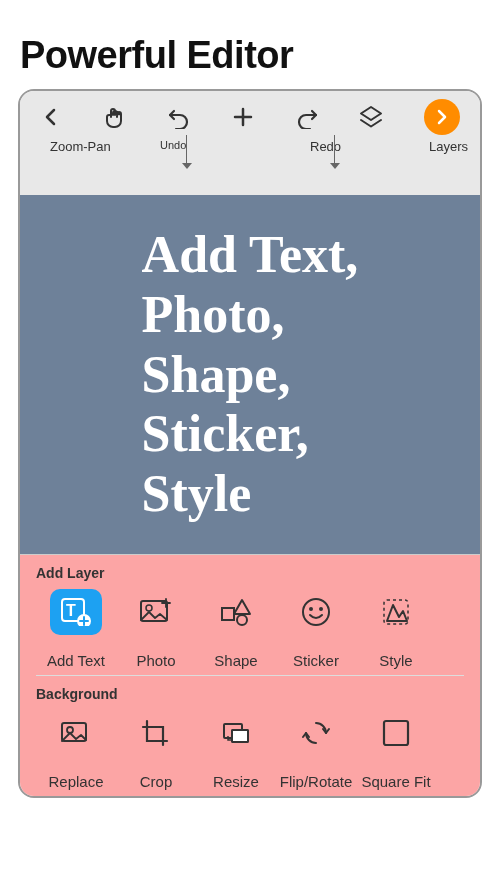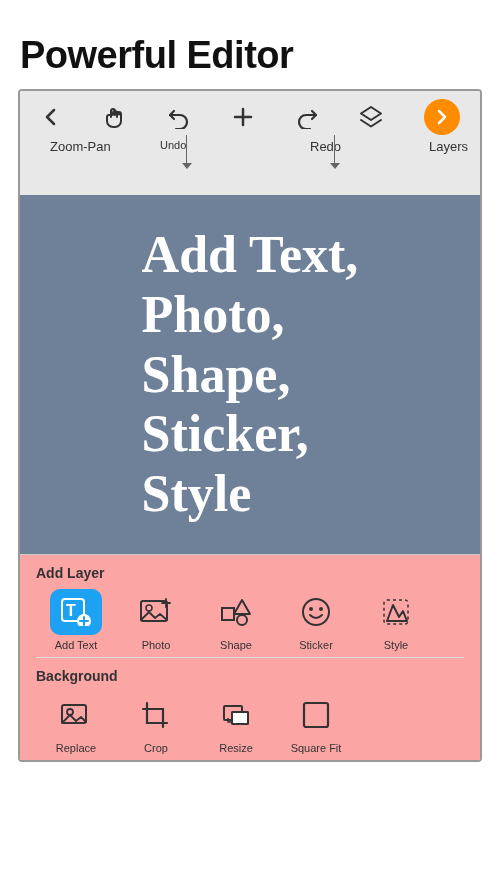--- a/index.html
+++ b/index.html
@@ -26,7 +26,7 @@
     .editor-container {
       margin: 0 18px;
       border: 2px solid #999;
-      border-radius: 4px;
+      border-radius: 16px;
       overflow: hidden;
     }
 

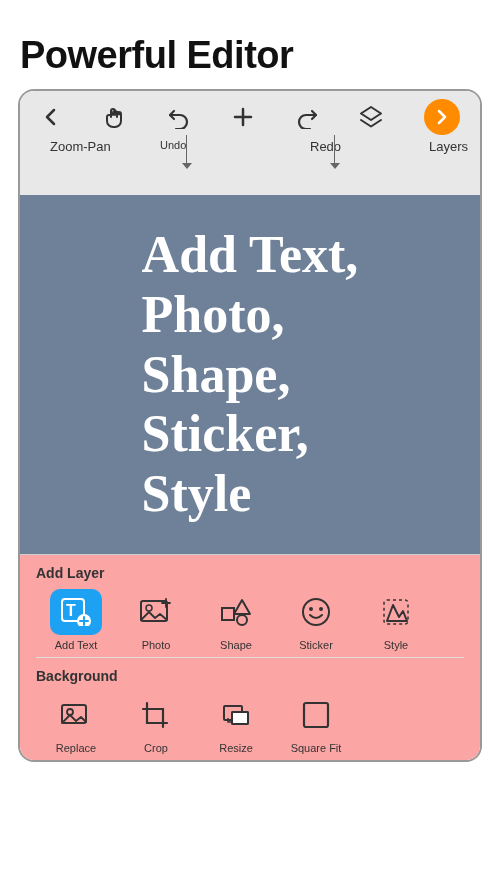--- a/index.html
+++ b/index.html
@@ -203,9 +203,9 @@
     }
 
     .panel-item-label {
-      font-size: 11px;
-      color: #333;
-      margin-top: 4px;
+      font-size: 15px;
+      color: #333;
+      margin-top: 17px;
       text-align: center;
     }
 

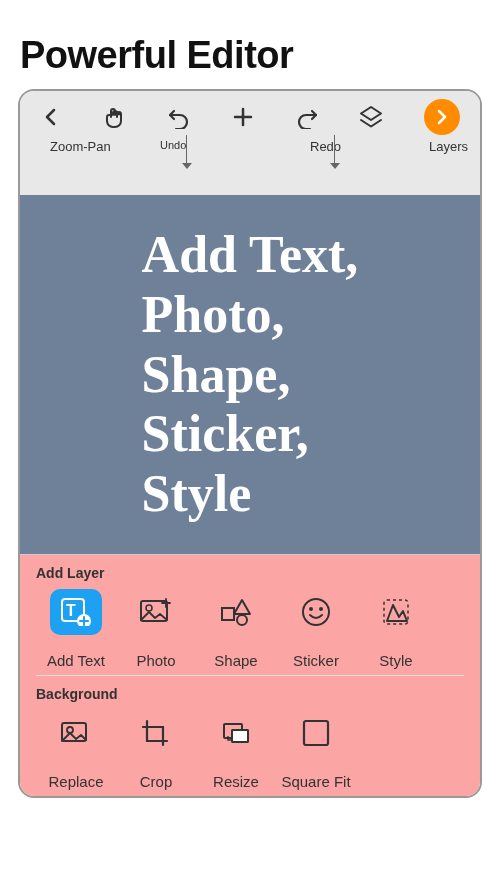--- a/index.html
+++ b/index.html
@@ -413,6 +413,17 @@
           <span class="panel-item-label">Resize</span>
         </div>
 
+        <div class="panel-item">
+          <div class="panel-item-icon">
+            <svg width="30" height="30" viewBox="0 0 30 30" fill="none">
+              <path d="M15 5 A10 10 0 0 1 25 15" stroke="#333" stroke-width="2" stroke-linecap="round" fill="none"></path>
+              <polyline points="22,11 25,15 28,11" stroke="#333" stroke-width="2" stroke-linecap="round" stroke-linejoin="round" fill="none"></polyline>
+              <path d="M15 25 A10 10 0 0 1 5 15" stroke="#333" stroke-width="2" stroke-linecap="round" fill="none"></path>
+              <polyline points="8,19 5,15 2,19" stroke="#333" stroke-width="2" stroke-linecap="round" stroke-linejoin="round" fill="none"></polyline>
+            </svg>
+          </div>
+          <span class="panel-item-label">Flip/Rotate</span>
+        </div>
 
         <div class="panel-item">
           <div class="panel-item-icon">

